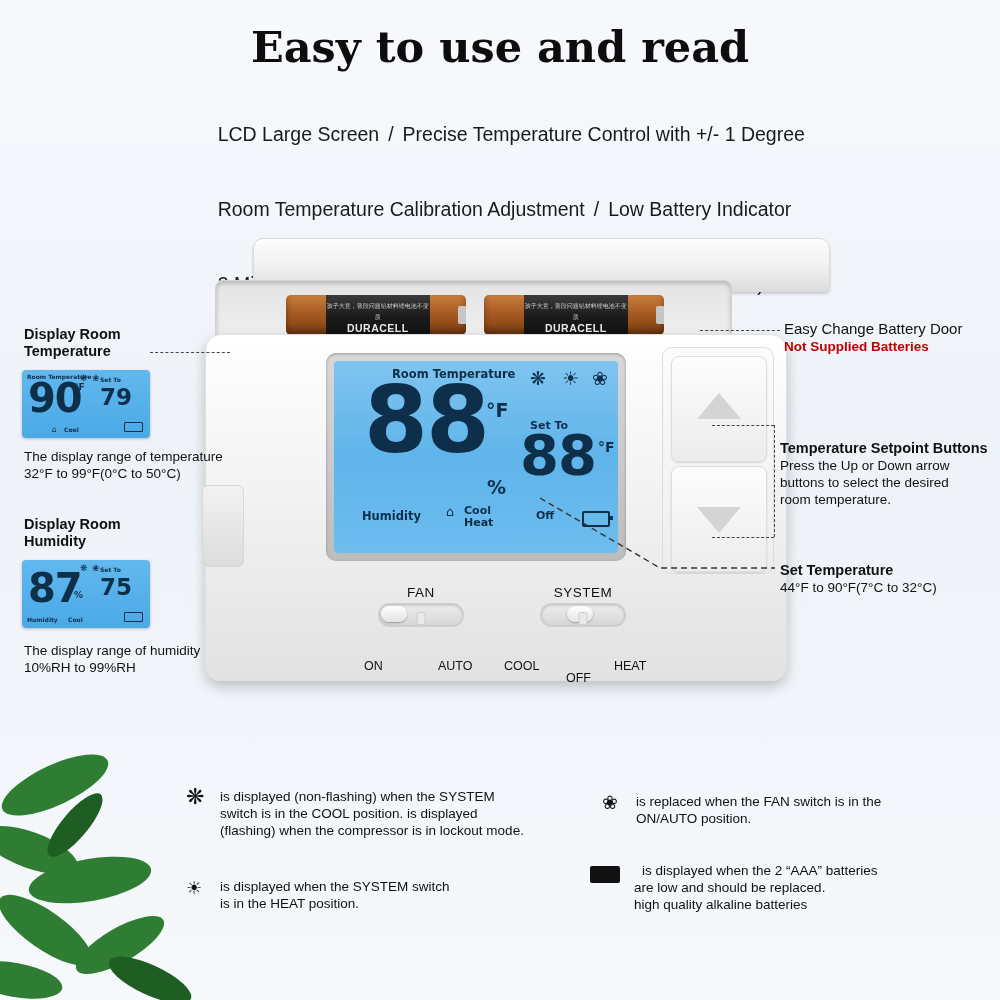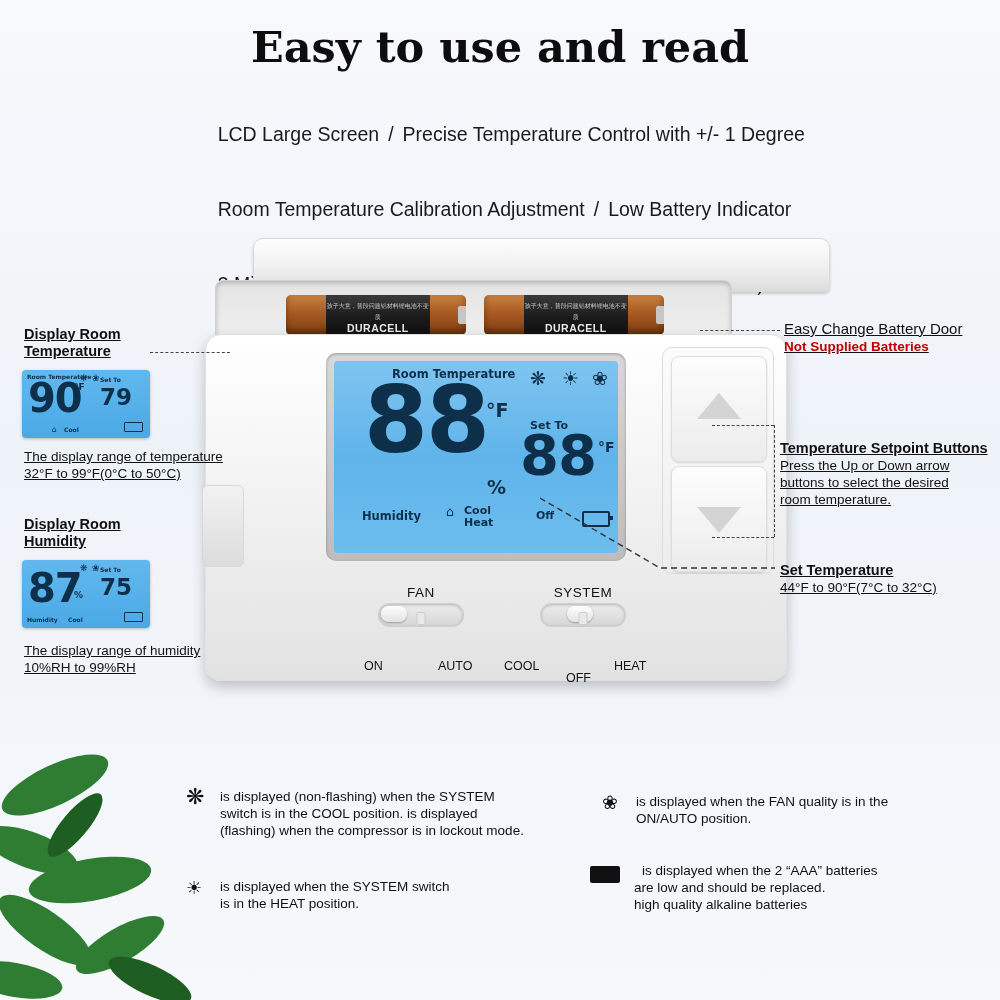--- a/index.html
+++ b/index.html
@@ -137,7 +137,7 @@
   .sw-labels{position:relative;margin-top:32px;font-size:12.5px;height:16px;}
   .sw-labels span{position:absolute;}
   
-  .ann{position:absolute;font-size:13.5px;line-height:17px;color:#111;text-decoration:underline;}
+  .ann{position:absolute;font-size:13.5px;line-height:17px;color:#111;}
   .ann b{font-size:14.5px;}
   .mini-lcd{
     width:128px;height:68px;border-radius:4px;

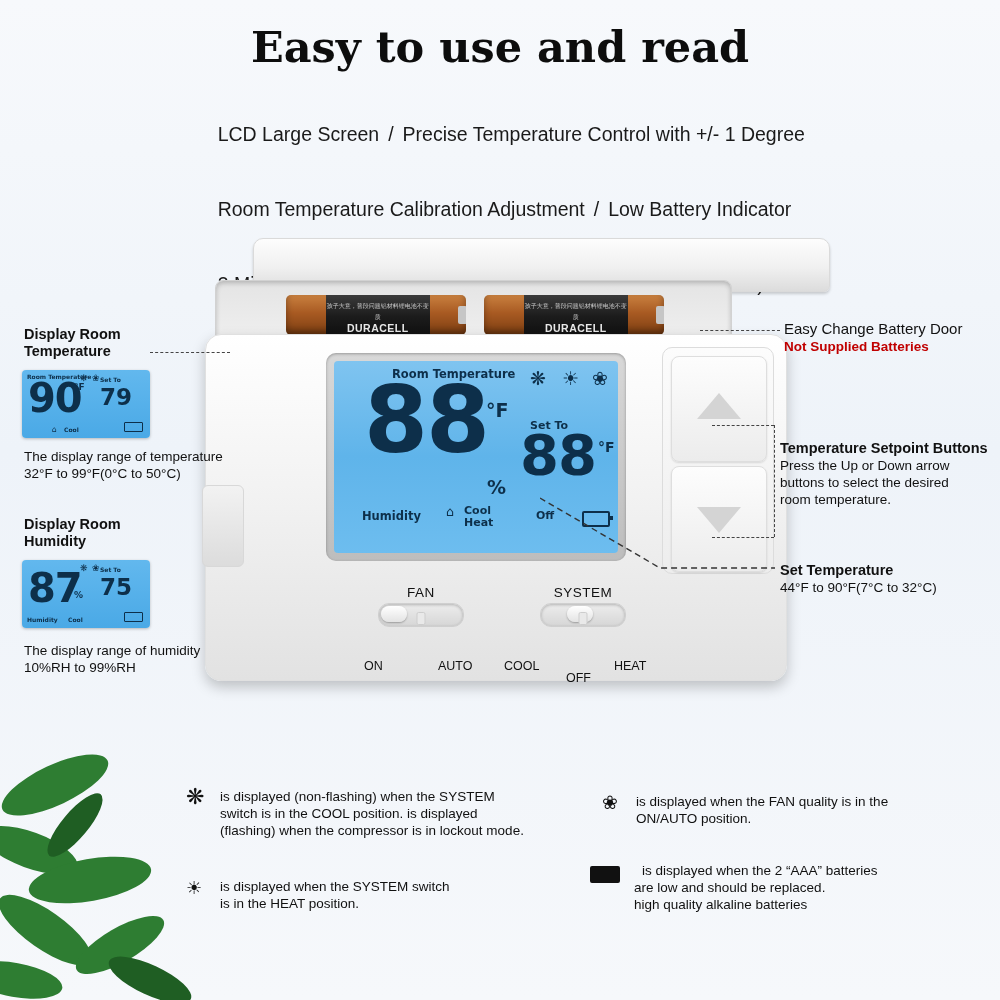--- a/index.html
+++ b/index.html
@@ -350,7 +350,7 @@
 
 <div class="legend" style="left:602px;top:793px;width:350px;">
   <span class="gl" style="font-size:19px;top:1px;">❀</span>
-  <span class="txt">is displayed when the FAN quality is in the</span>
+  <span class="txt">is replaced when the FAN switch is in the</span>
   <span class="txt">ON/AUTO position.</span>
 </div>
 

